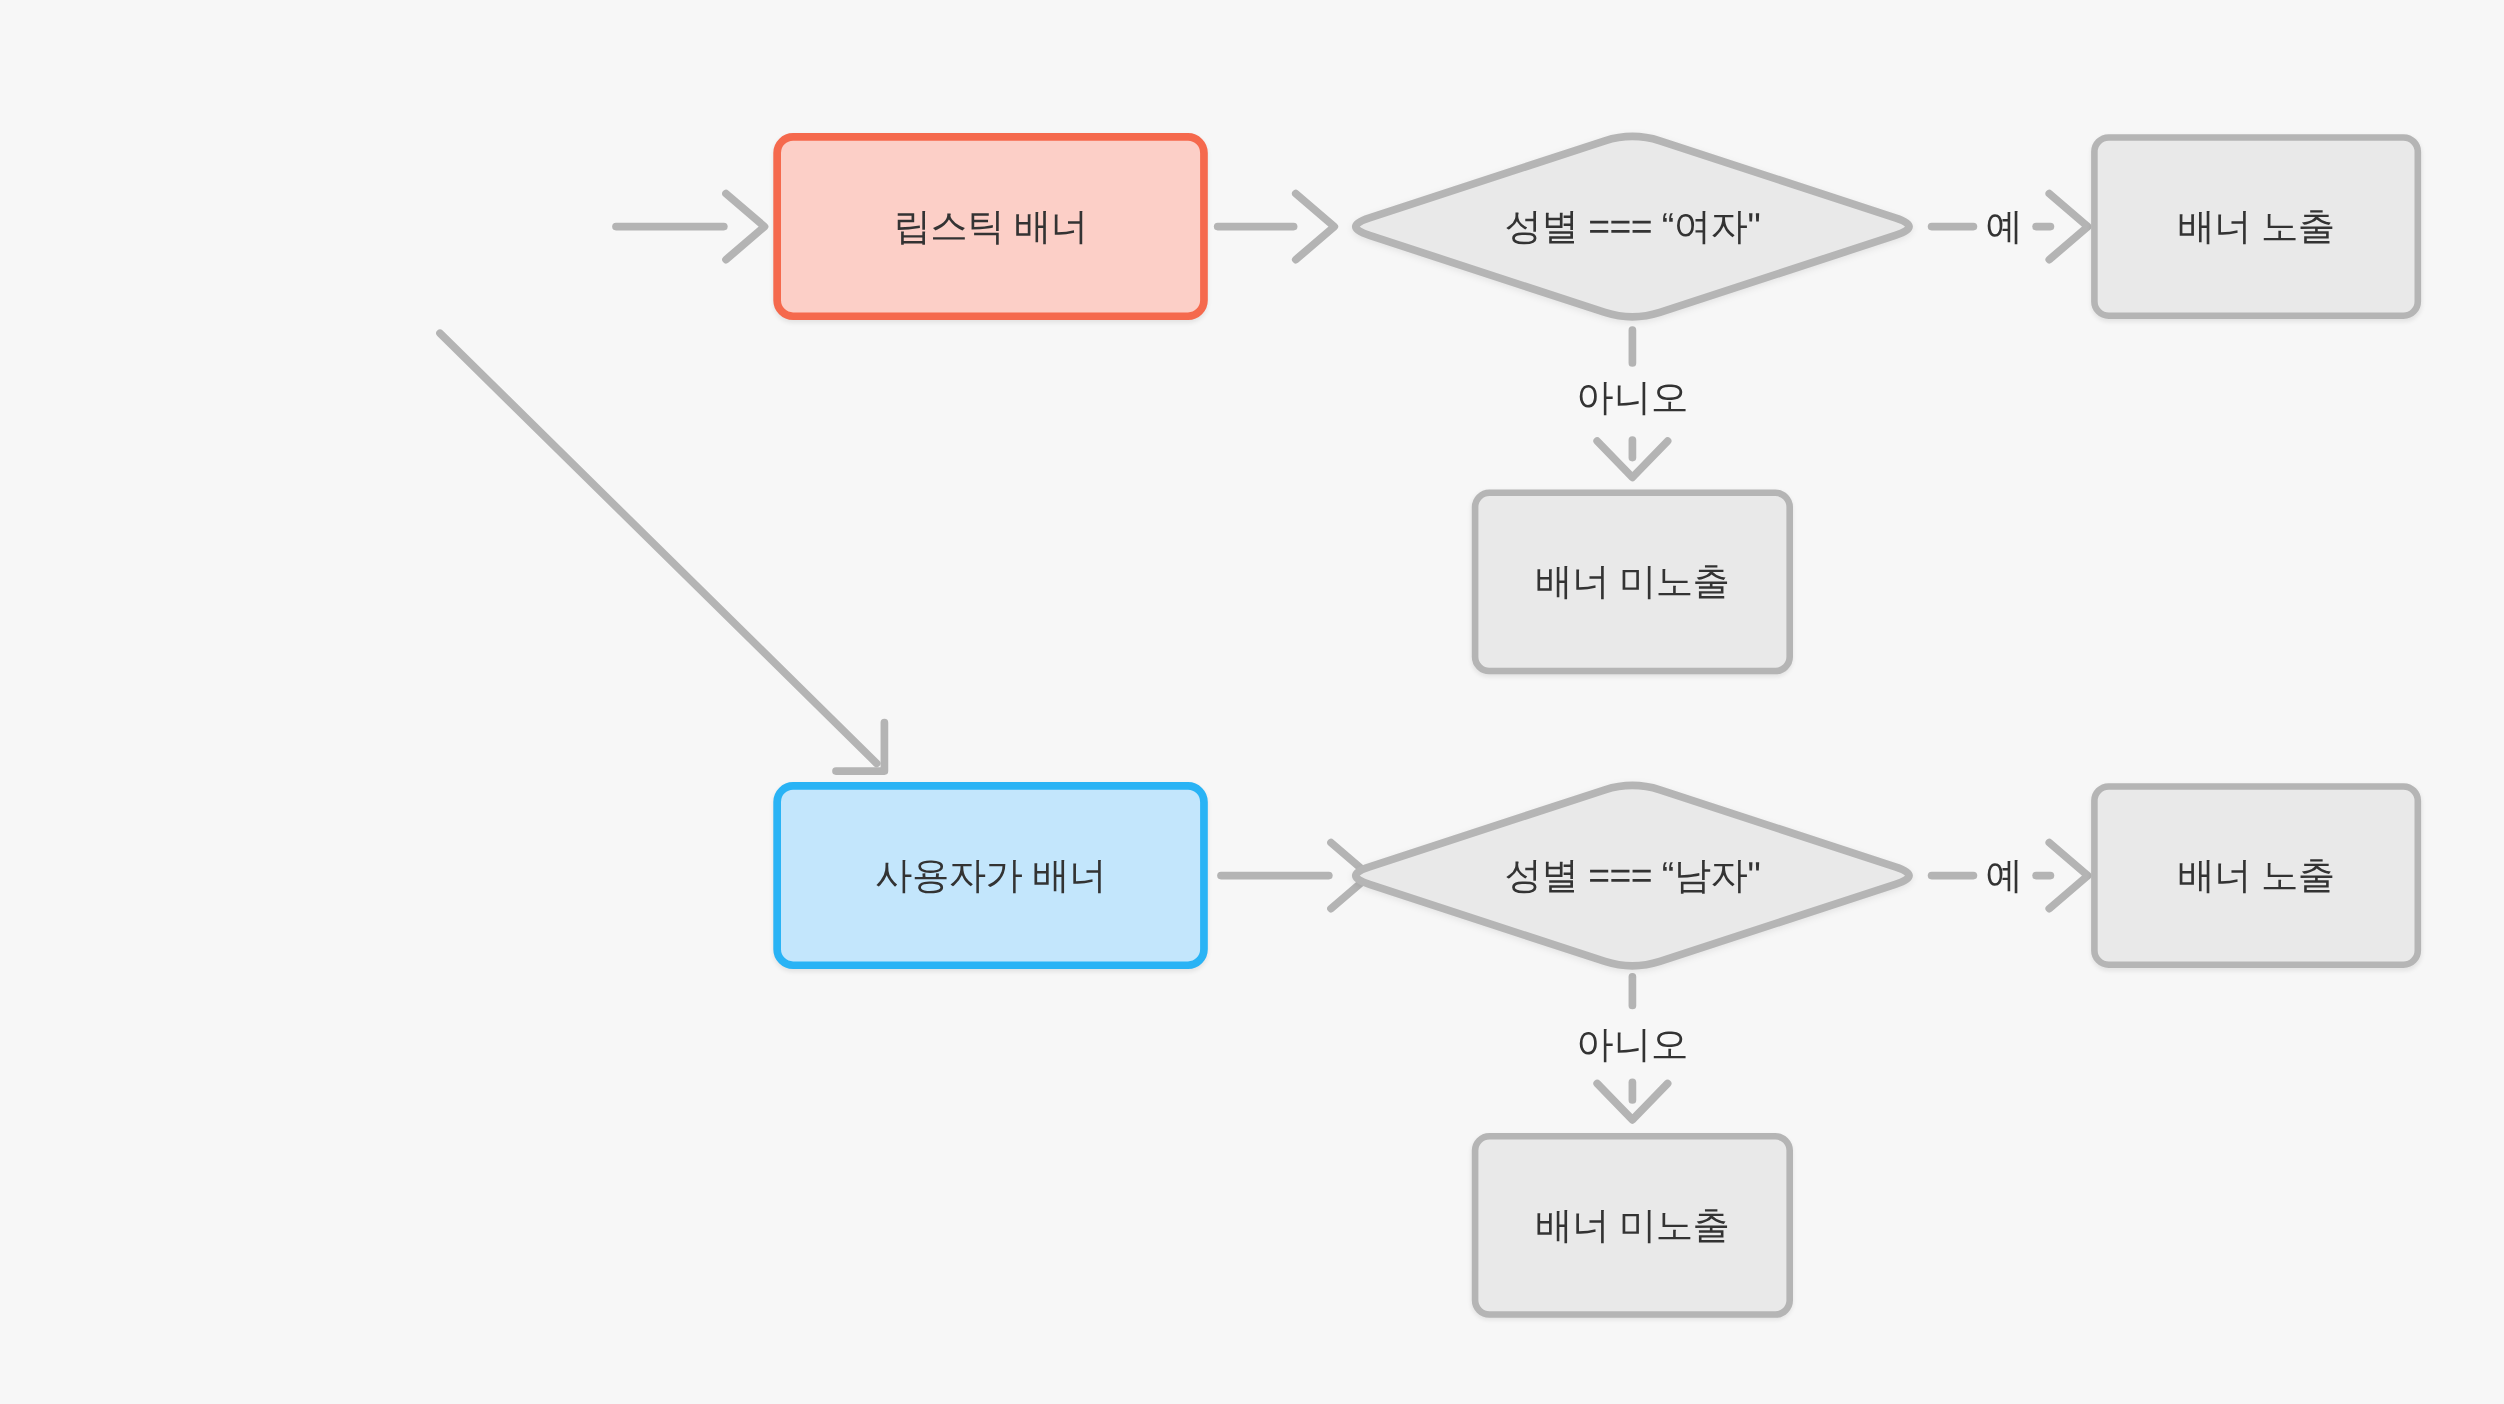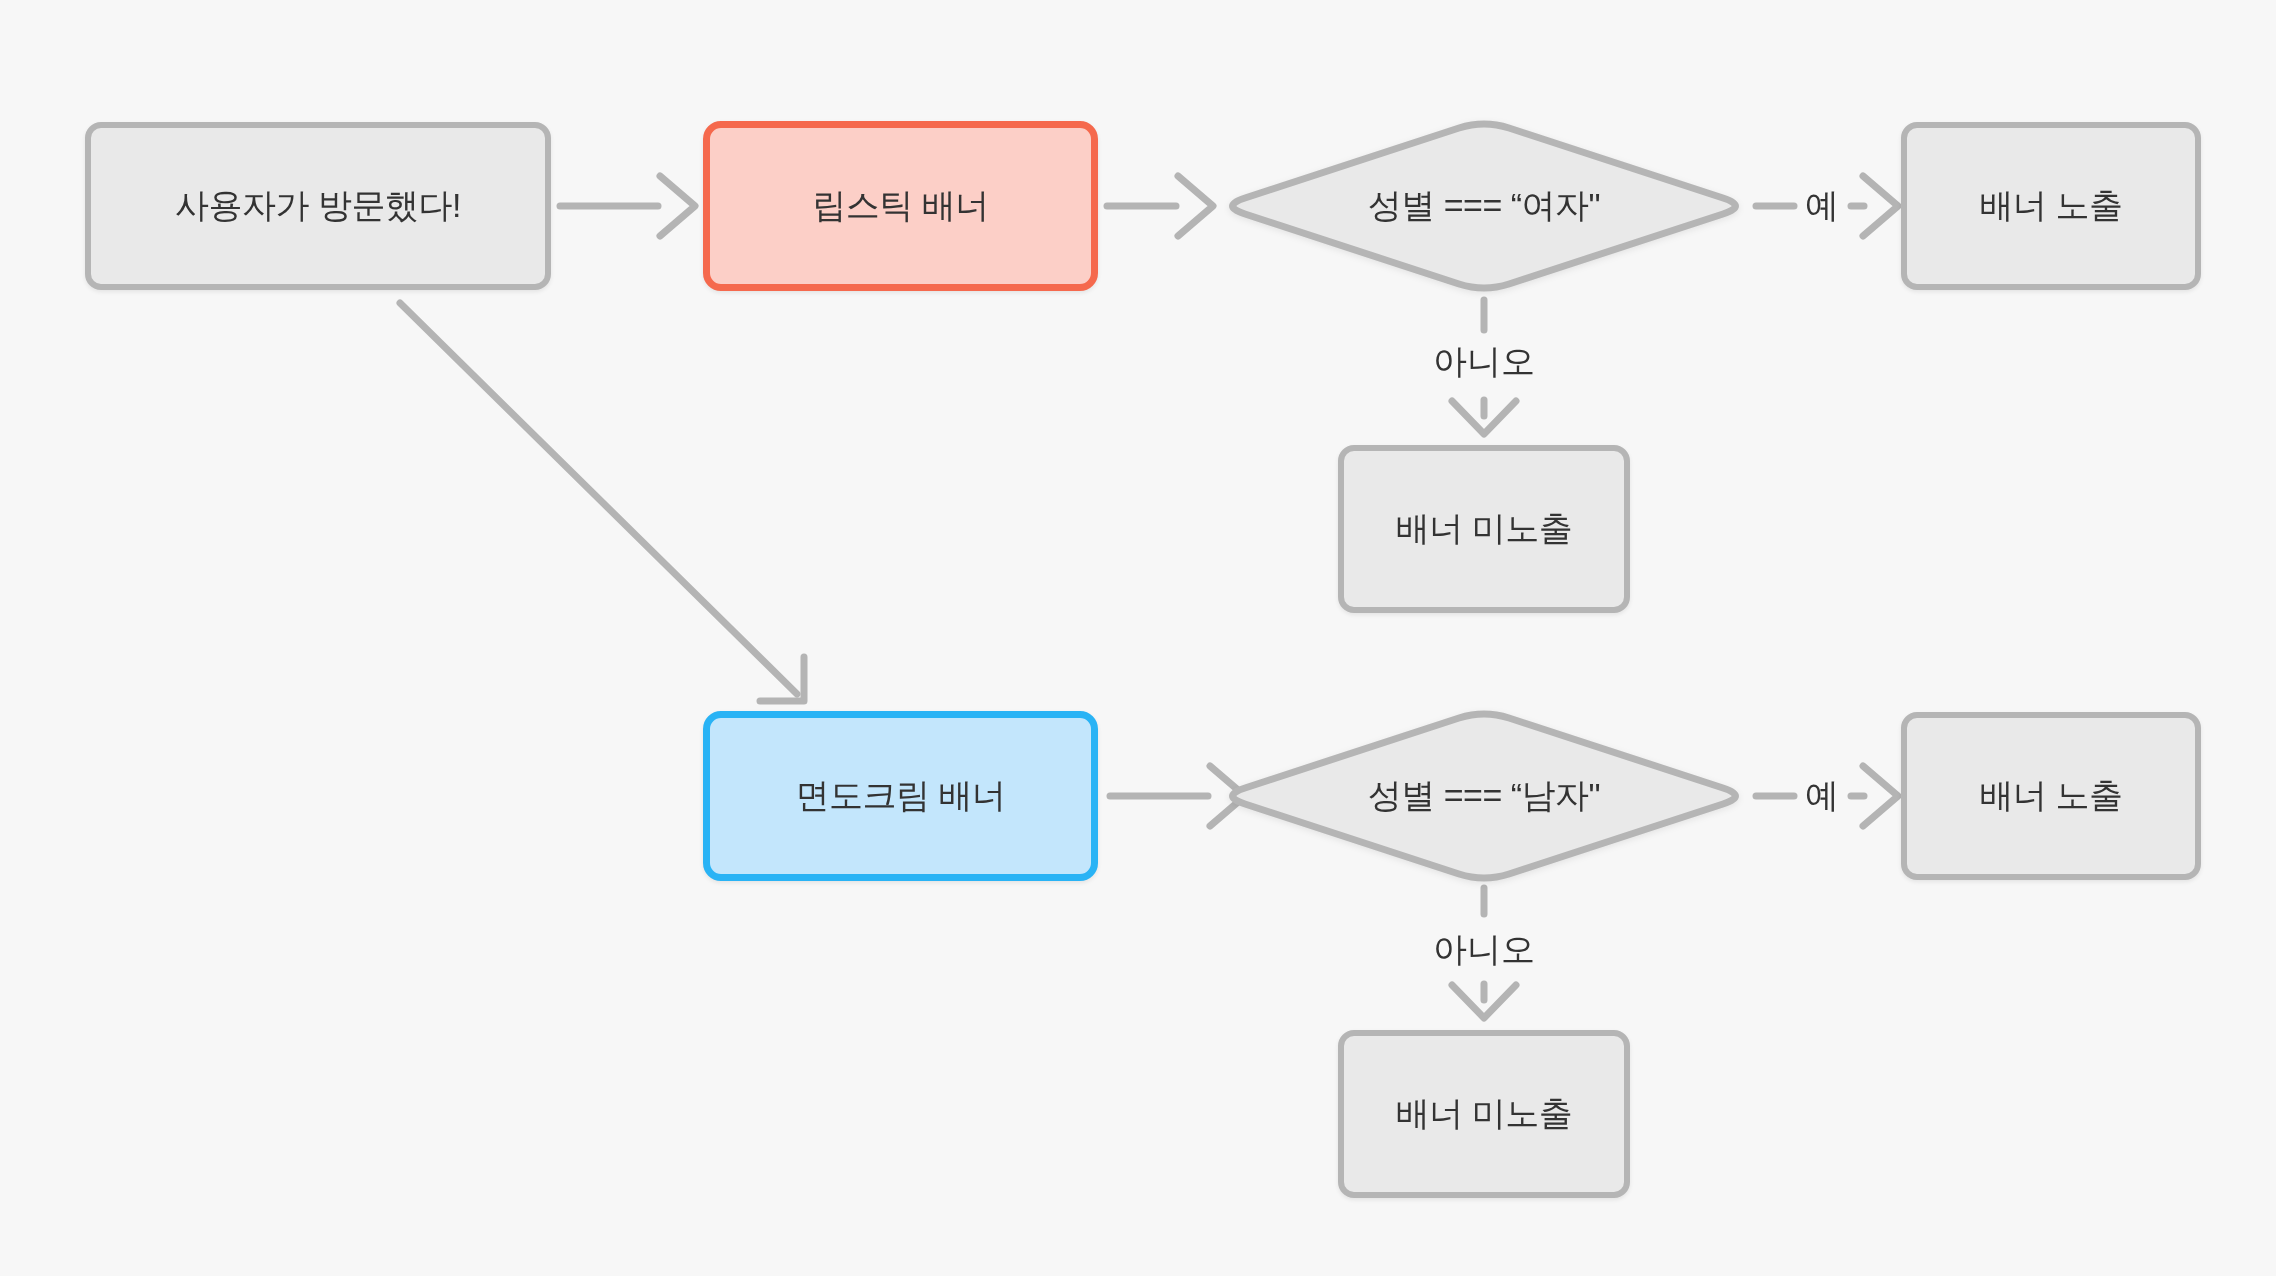--- a/index.html
+++ b/index.html
@@ -118,9 +118,6 @@
     <path class="diamond" d="M 1245 788 L 1459 718 Q 1484 710 1509 718 L 1723 788 Q 1748 796 1723 804 L 1509 874 Q 1484 882 1459 874 L 1245 804 Q 1220 796 1245 788 Z"></path>
   </svg>
 
-  <div class="node" style="left:85px; top:122px; width:466px; height:168px;">
-    <span class="lbl">사용자가 방문했다!</span>
-  </div>
 
   <div class="node red" style="left:703px; top:121px; width:395px; height:170px;">
     <span class="lbl">립스틱 배너</span>

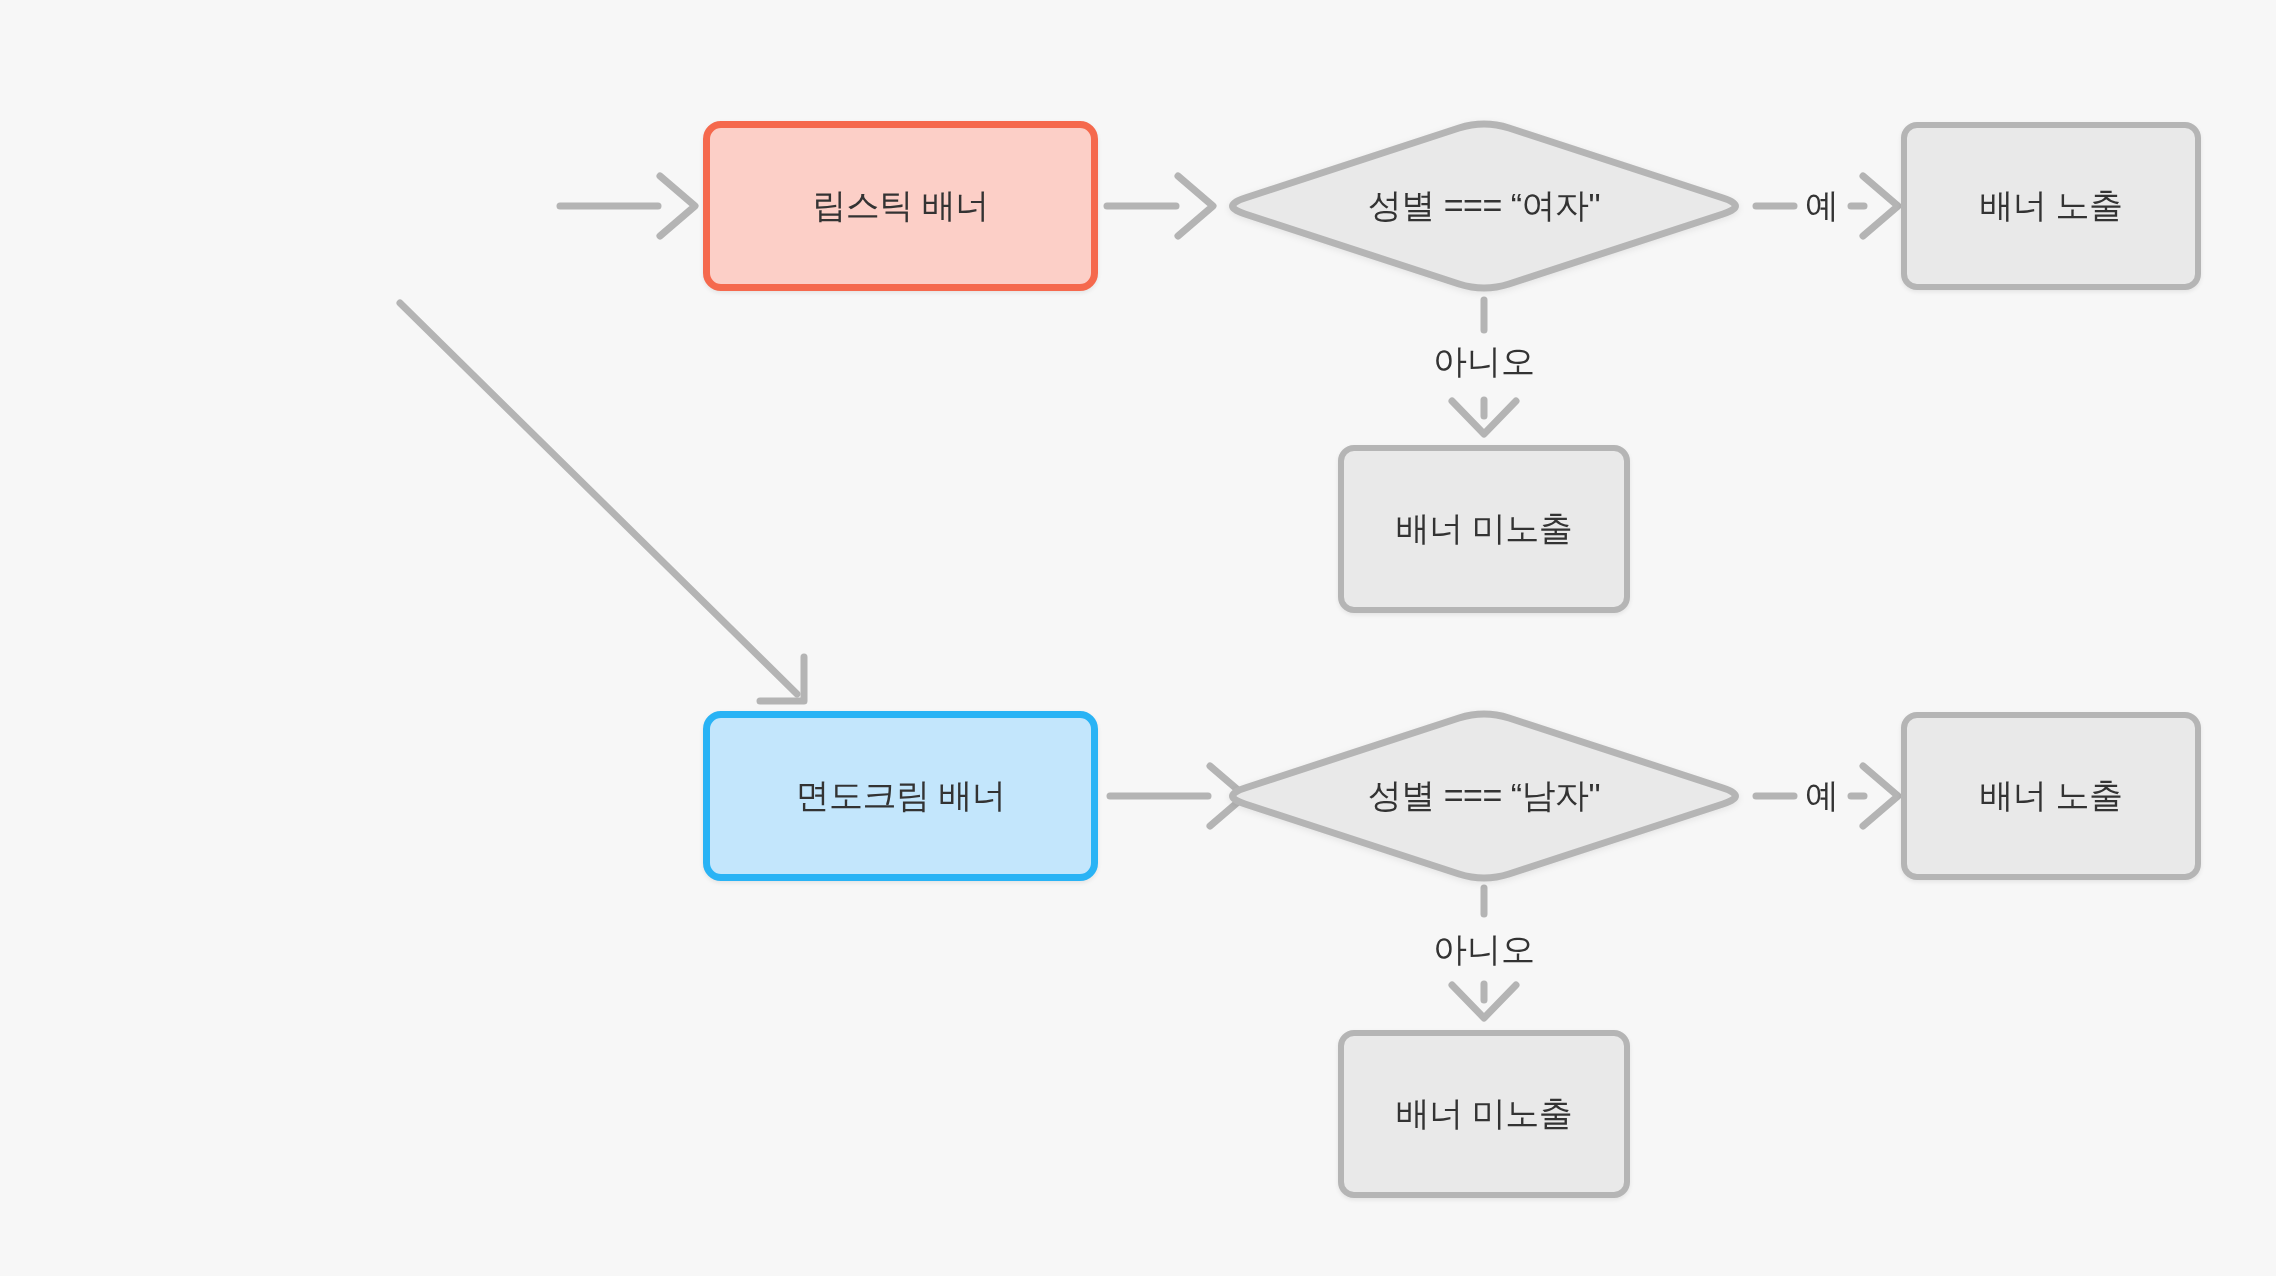--- a/index.html
+++ b/index.html
@@ -132,7 +132,7 @@
   </div>
 
   <div class="node blue" style="left:703px; top:711px; width:395px; height:170px;">
-    <span class="lbl">면도크림 배너</span>
+    <span class="lbl">사용자가 배너</span>
   </div>
 
   <div class="node" style="left:1901px; top:712px; width:300px; height:168px;">

